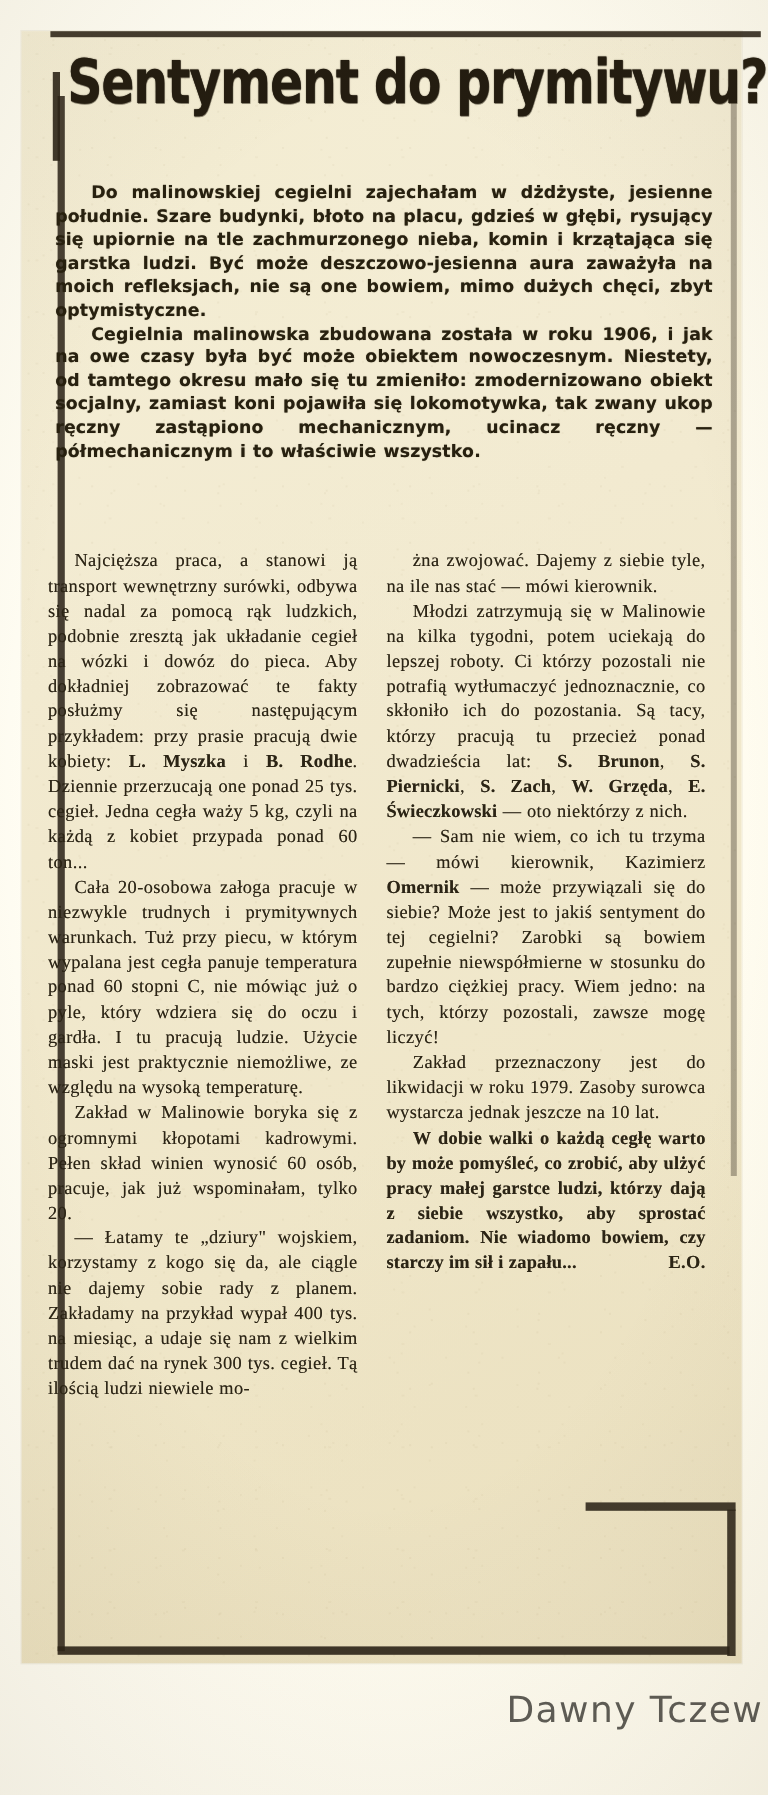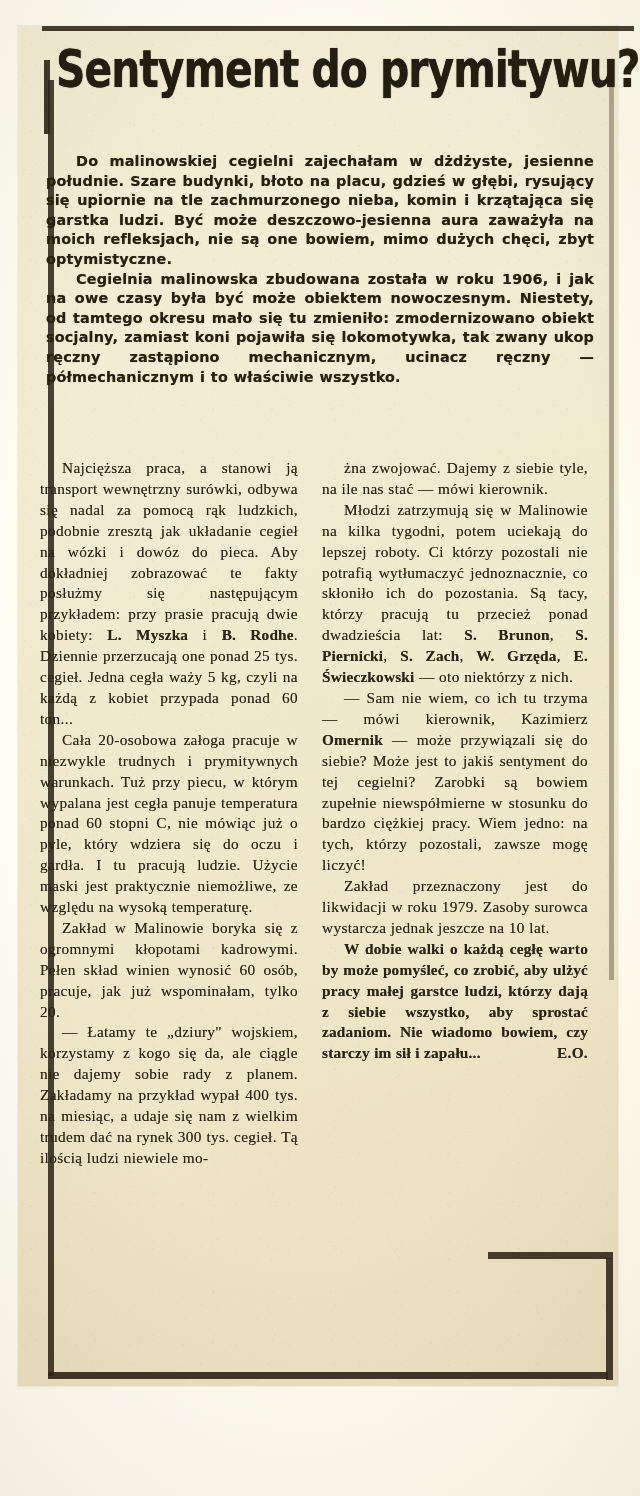--- a/index.html
+++ b/index.html
@@ -226,6 +226,7 @@
 
   <div id="vignette"></div>
 
+  <div id="watermark">Dawny Tczew</div>
 </div>
 
 </body></html>

